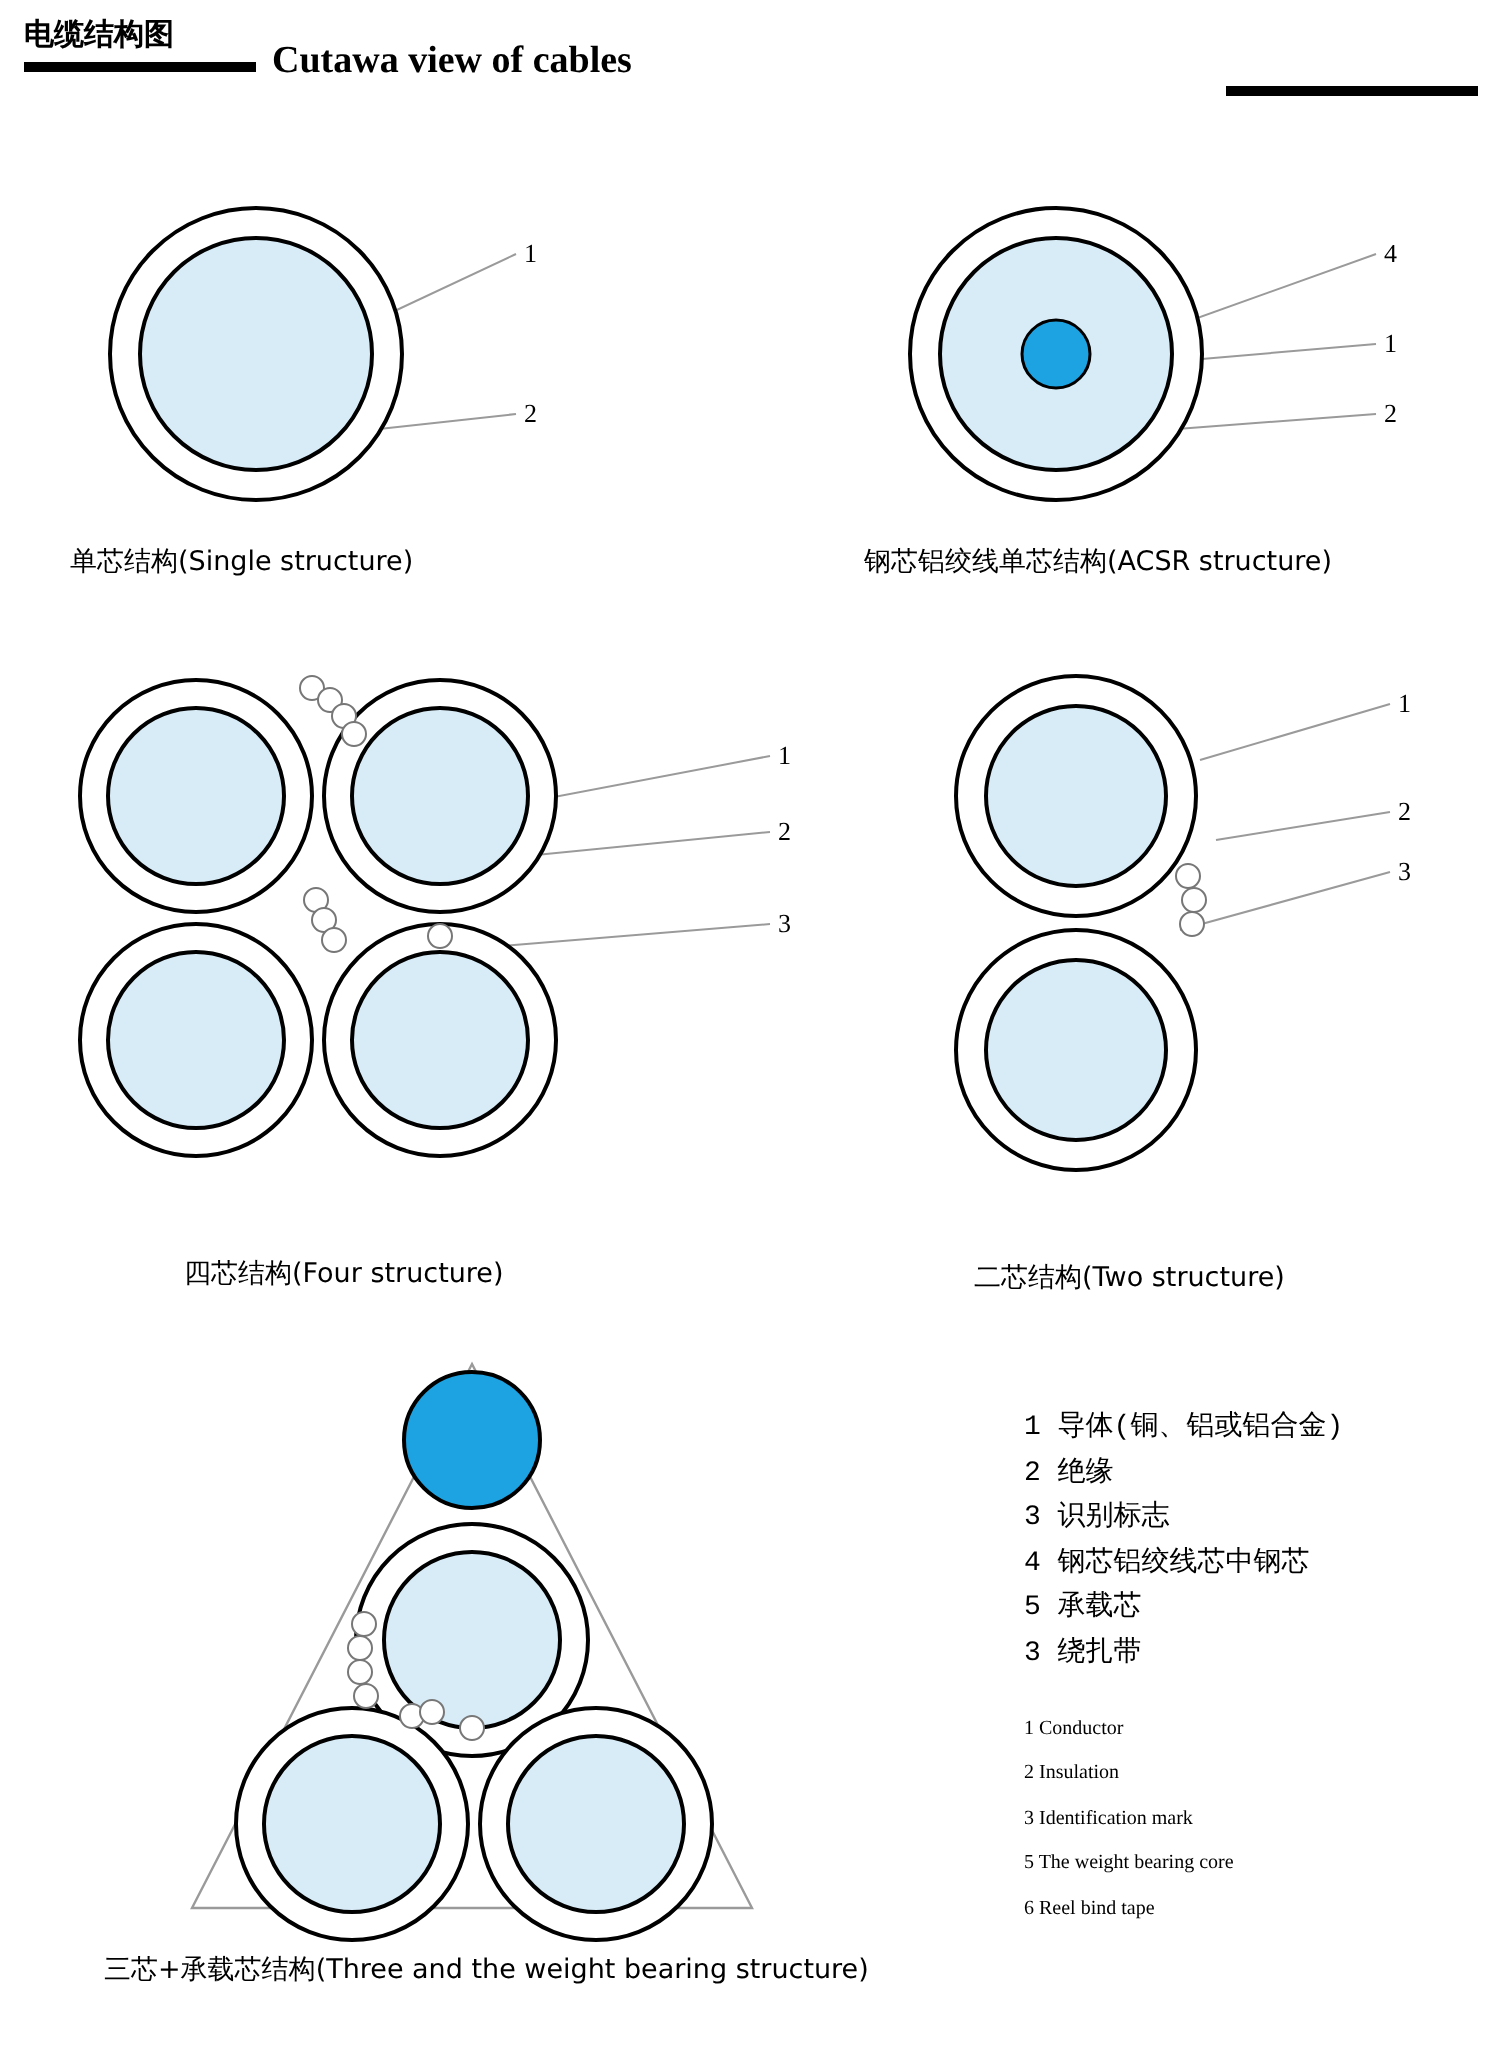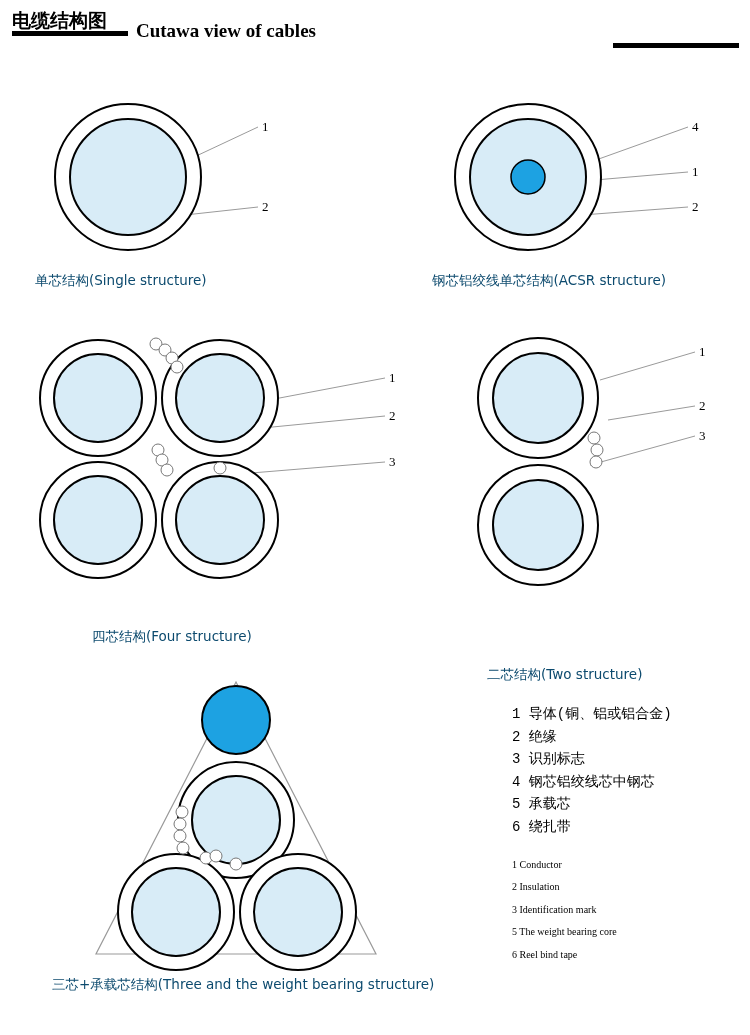--- a/index.html
+++ b/index.html
@@ -34,7 +34,7 @@
     left: 12px;
     top: 8px;
     font-family: "DejaVu Sans", sans-serif;
-    font-size: 19px;
+    font-size: 15px;
     font-weight: bold;
     letter-spacing: 0px;
     white-space: nowrap;

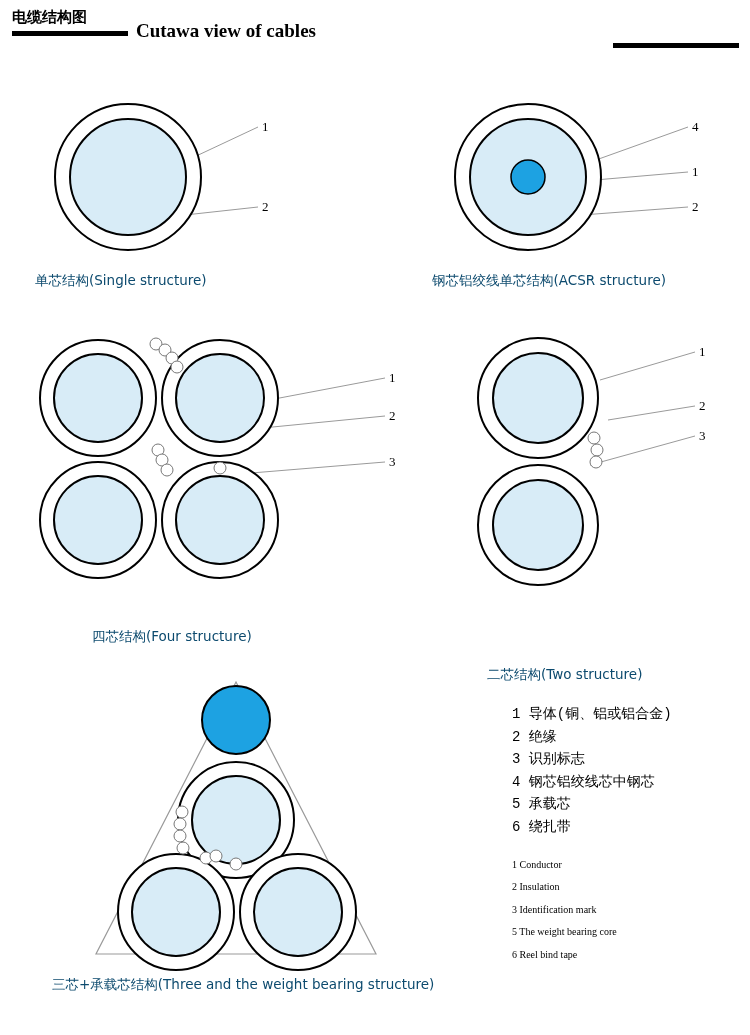--- a/index.html
+++ b/index.html
@@ -74,7 +74,7 @@
     font-family: "DejaVu Sans", sans-serif;
     font-size: 13.5px;
     white-space: nowrap;
-    color: #0c4a6e;
+    color: #000000;
   }
 
   

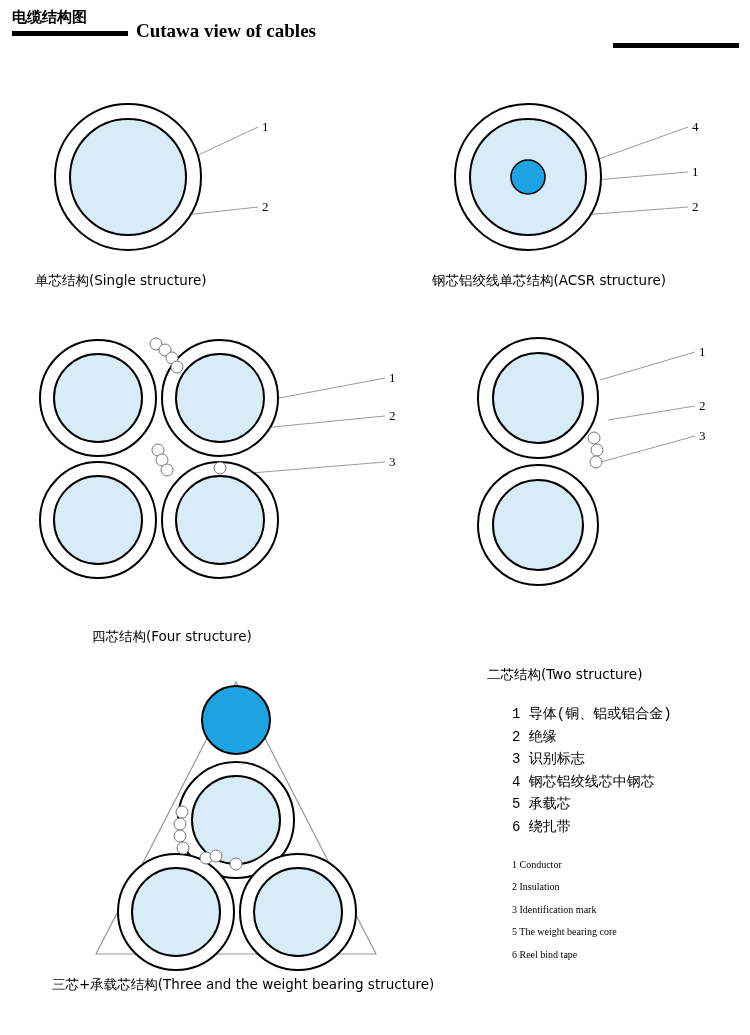--- a/index.html
+++ b/index.html
@@ -216,7 +216,7 @@
       <text x="239" y="120">3</text>
     </svg>
   </div>
-  <div class="caption" style="left:487px; top:630px;margin-top:36px;">
+  <div class="caption" style="left:487px; top:630px;">
     <span>二芯结构</span><span class="serifpart">(Two structure)</span>
   </div>
 

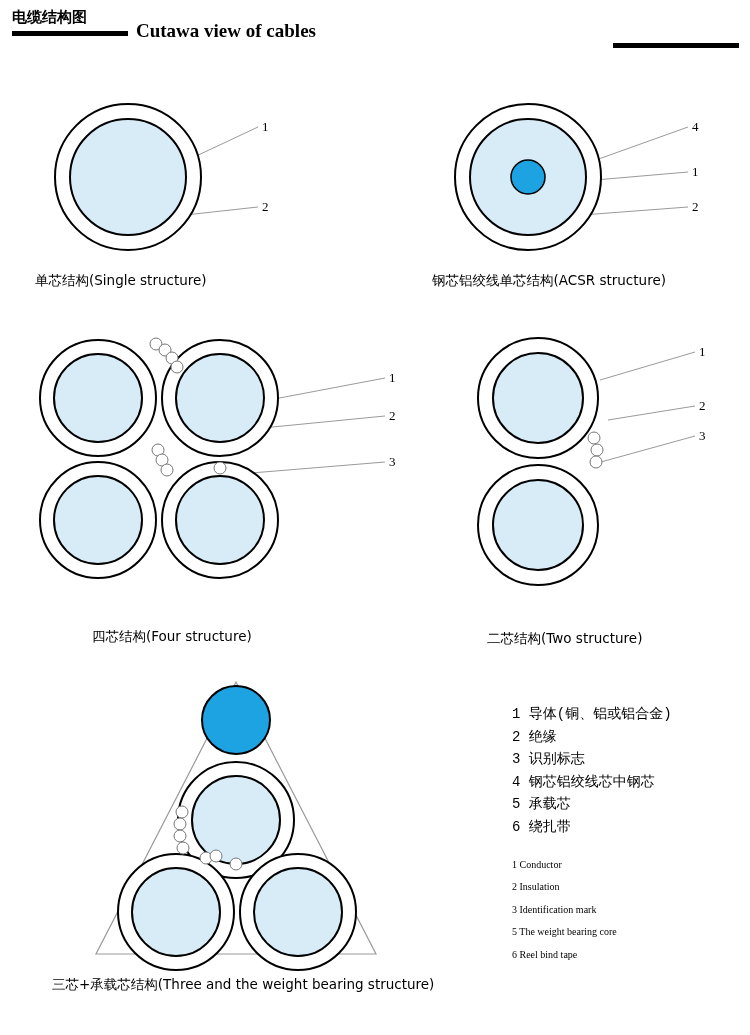--- a/index.html
+++ b/index.html
@@ -259,7 +259,7 @@
     <div class="legend-row cn">3 识别标志</div>
     <div class="legend-row cn">4 钢芯铝绞线芯中钢芯</div>
     <div class="legend-row cn">5 承载芯</div>
-    <div class="legend-row cn">6 绕扎带</div>
+    <div class="legend-row cn">3 绕扎带</div>
     <div class="gap"></div>
     <div class="legend-row en">1 Conductor</div>
     <div class="legend-row en">2 Insulation</div>

